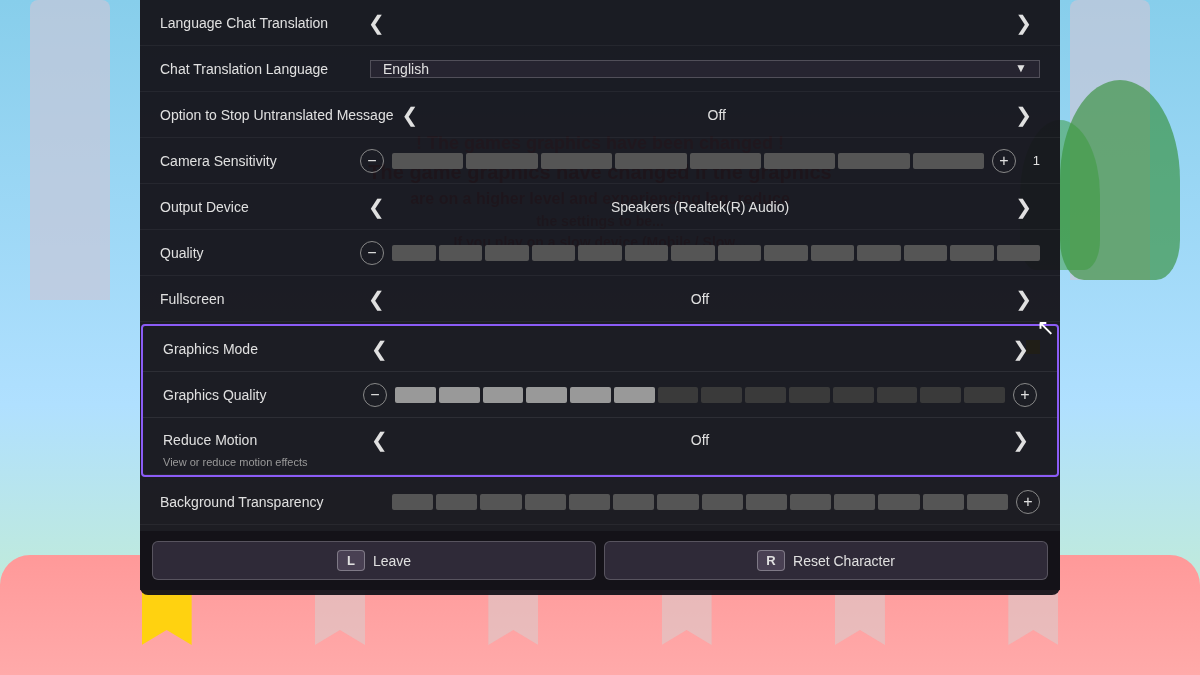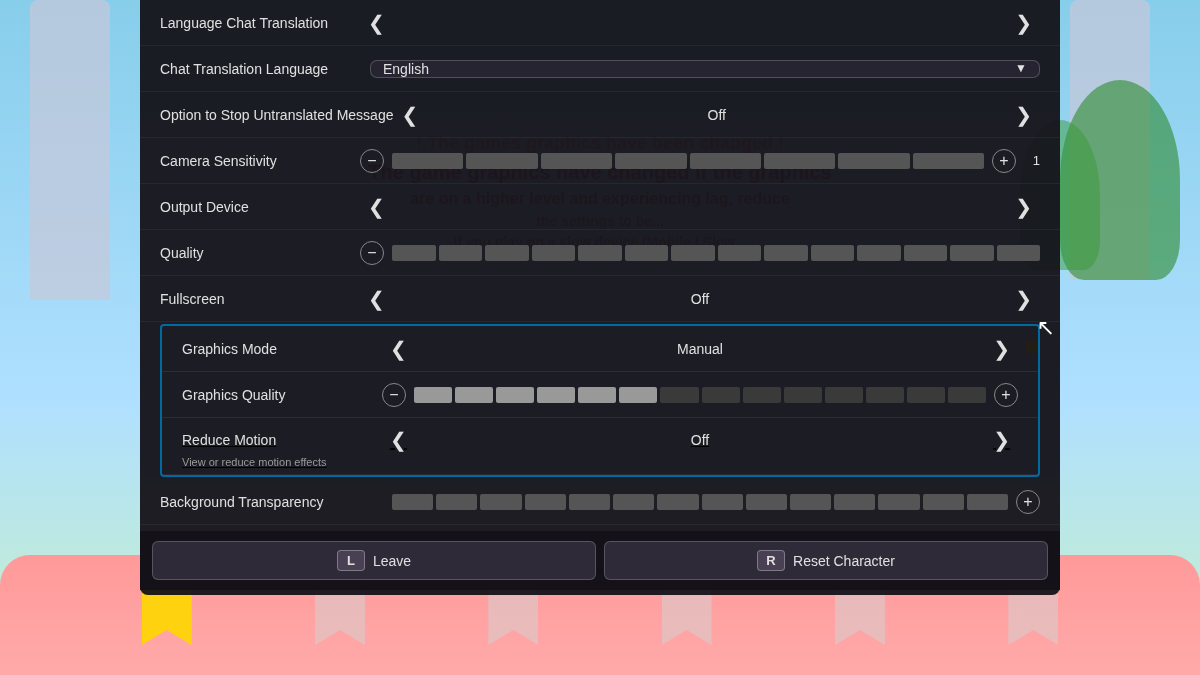--- a/index.html
+++ b/index.html
@@ -194,7 +194,7 @@
       display: flex;
       background: rgba(40,38,50,0.9);
       border: 1px solid rgba(255,255,255,0.2);
-      border-radius: 7px;
+      border-radius: 0;
       padding: 0 12px;
       color: #e0e0e0;
       font-size: 14px;

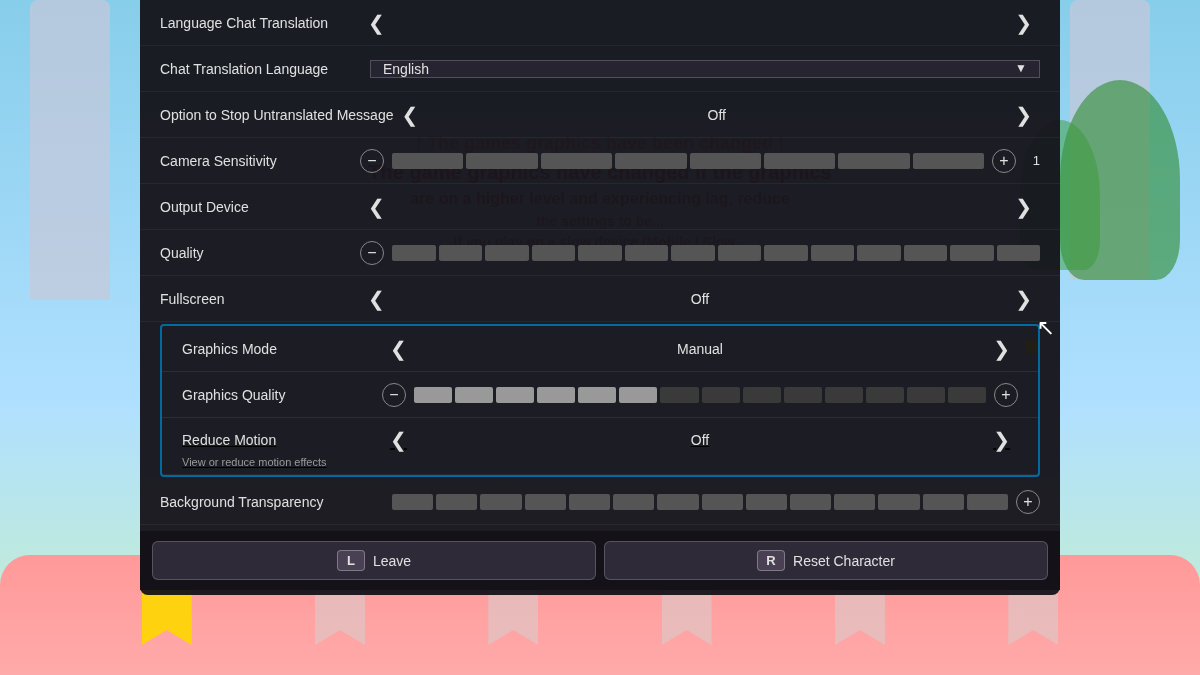--- a/index.html
+++ b/index.html
@@ -381,6 +381,7 @@
     <span class="row-label">Output Device</span>
     <div class="arrow-control">
       <button class="arrow-btn">❮</button>
+      <span class="control-value">Speakers (Realtek(R) Audio)</span>
       <button class="arrow-btn">❯</button>
     </div>
   </div>

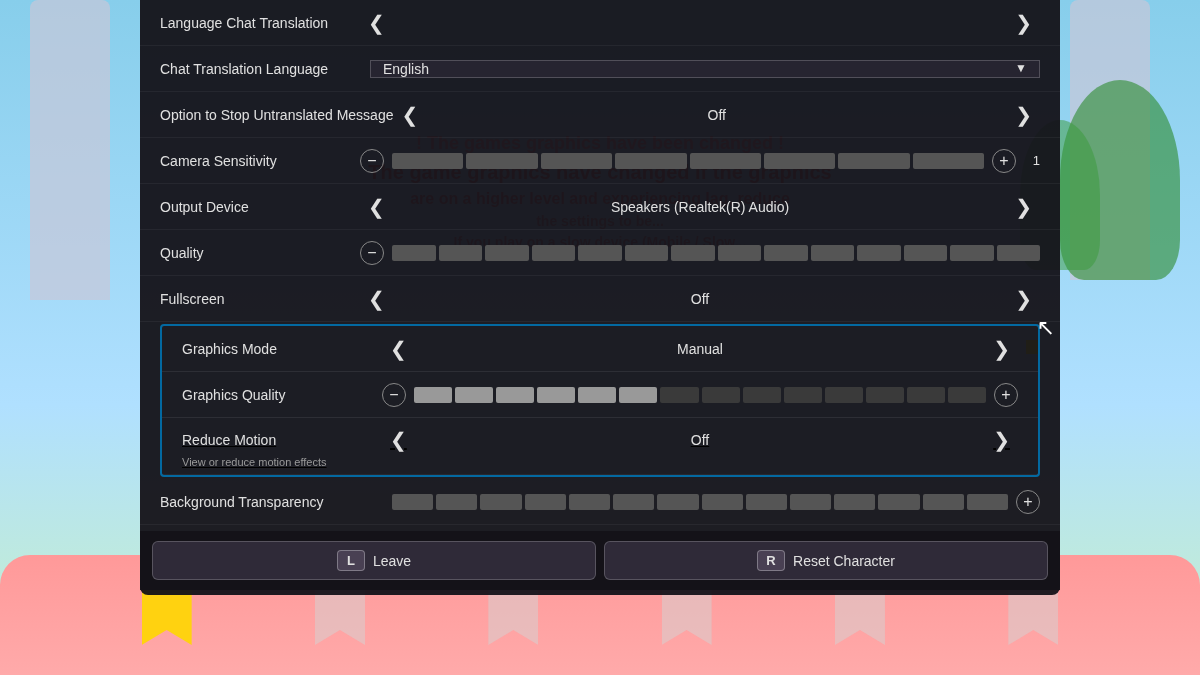--- a/index.html
+++ b/index.html
@@ -418,7 +418,7 @@
     </div>
   </div>
 
-  <div style="border: 2px solid #0369a1; margin: 2px 20px; border-radius: 4px;">
+  <div style="border: 2px solid #8b5cf6; margin: 2px 1px; border-radius: 4px;">
 
     <div class="settings-row" style="border-bottom: 1px solid rgba(255,255,255,0.08);">
       <span class="row-label">Graphics Mode</span>

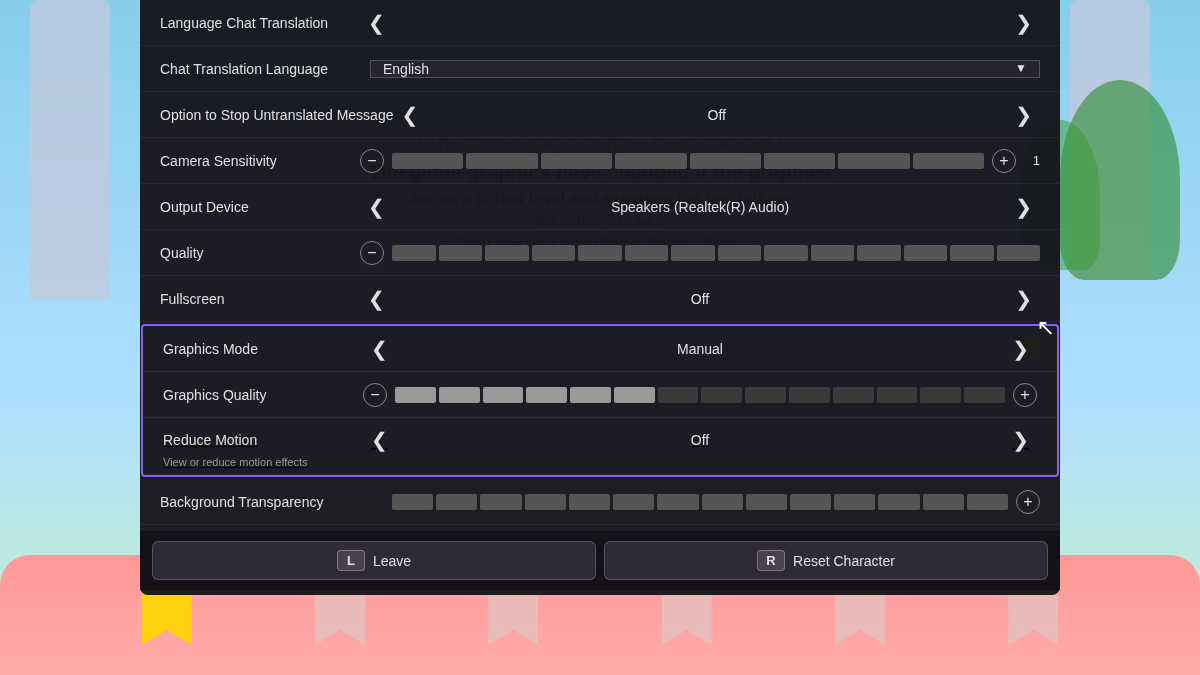--- a/index.html
+++ b/index.html
@@ -424,7 +424,6 @@
       <span class="row-label">Graphics Mode</span>
       <div class="arrow-control">
         <button class="arrow-btn">❮</button>
-        <span class="control-value">Manual</span>
         <button class="arrow-btn">❯</button>
       </div>
     </div>

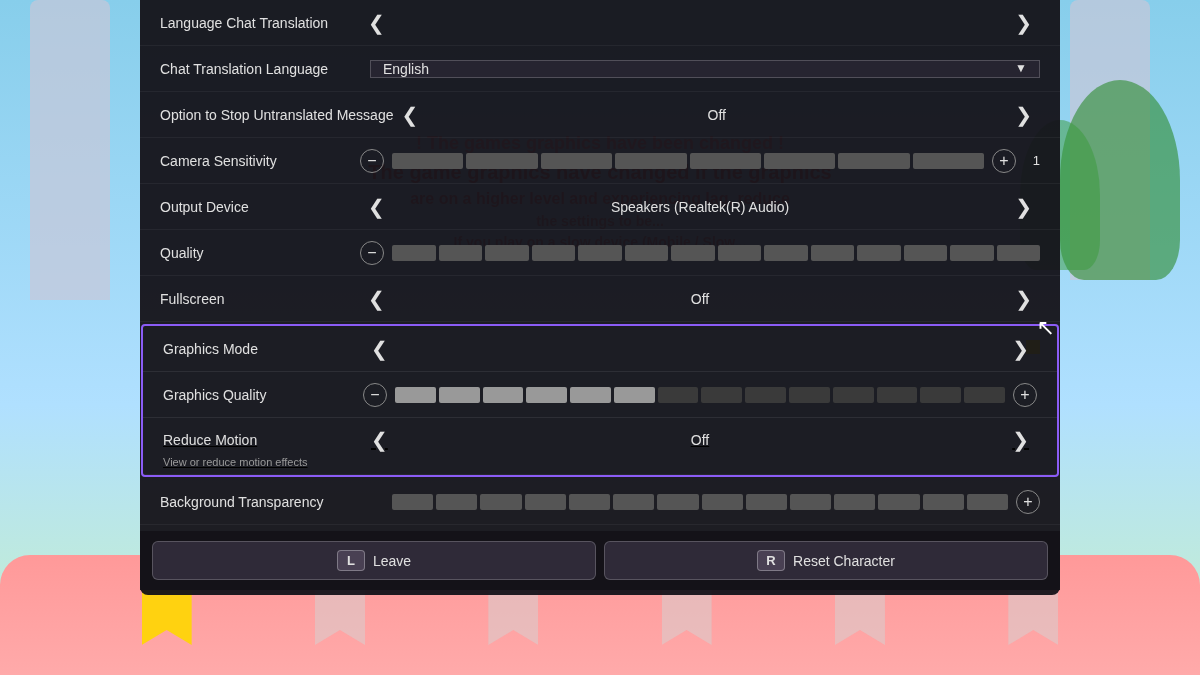--- a/index.html
+++ b/index.html
@@ -452,7 +452,7 @@
       </div>
     </div>
 
-    <div class="settings-row" style="flex-direction: column; align-items: flex-start; padding: 6px 20px; text-decoration: underline;">
+    <div class="settings-row" style="flex-direction: column; align-items: flex-start; padding: 6px 20px;">
       <div style="display: flex; width: 100%; align-items: center;">
         <span class="row-label">Reduce Motion</span>
         <div class="arrow-control">

